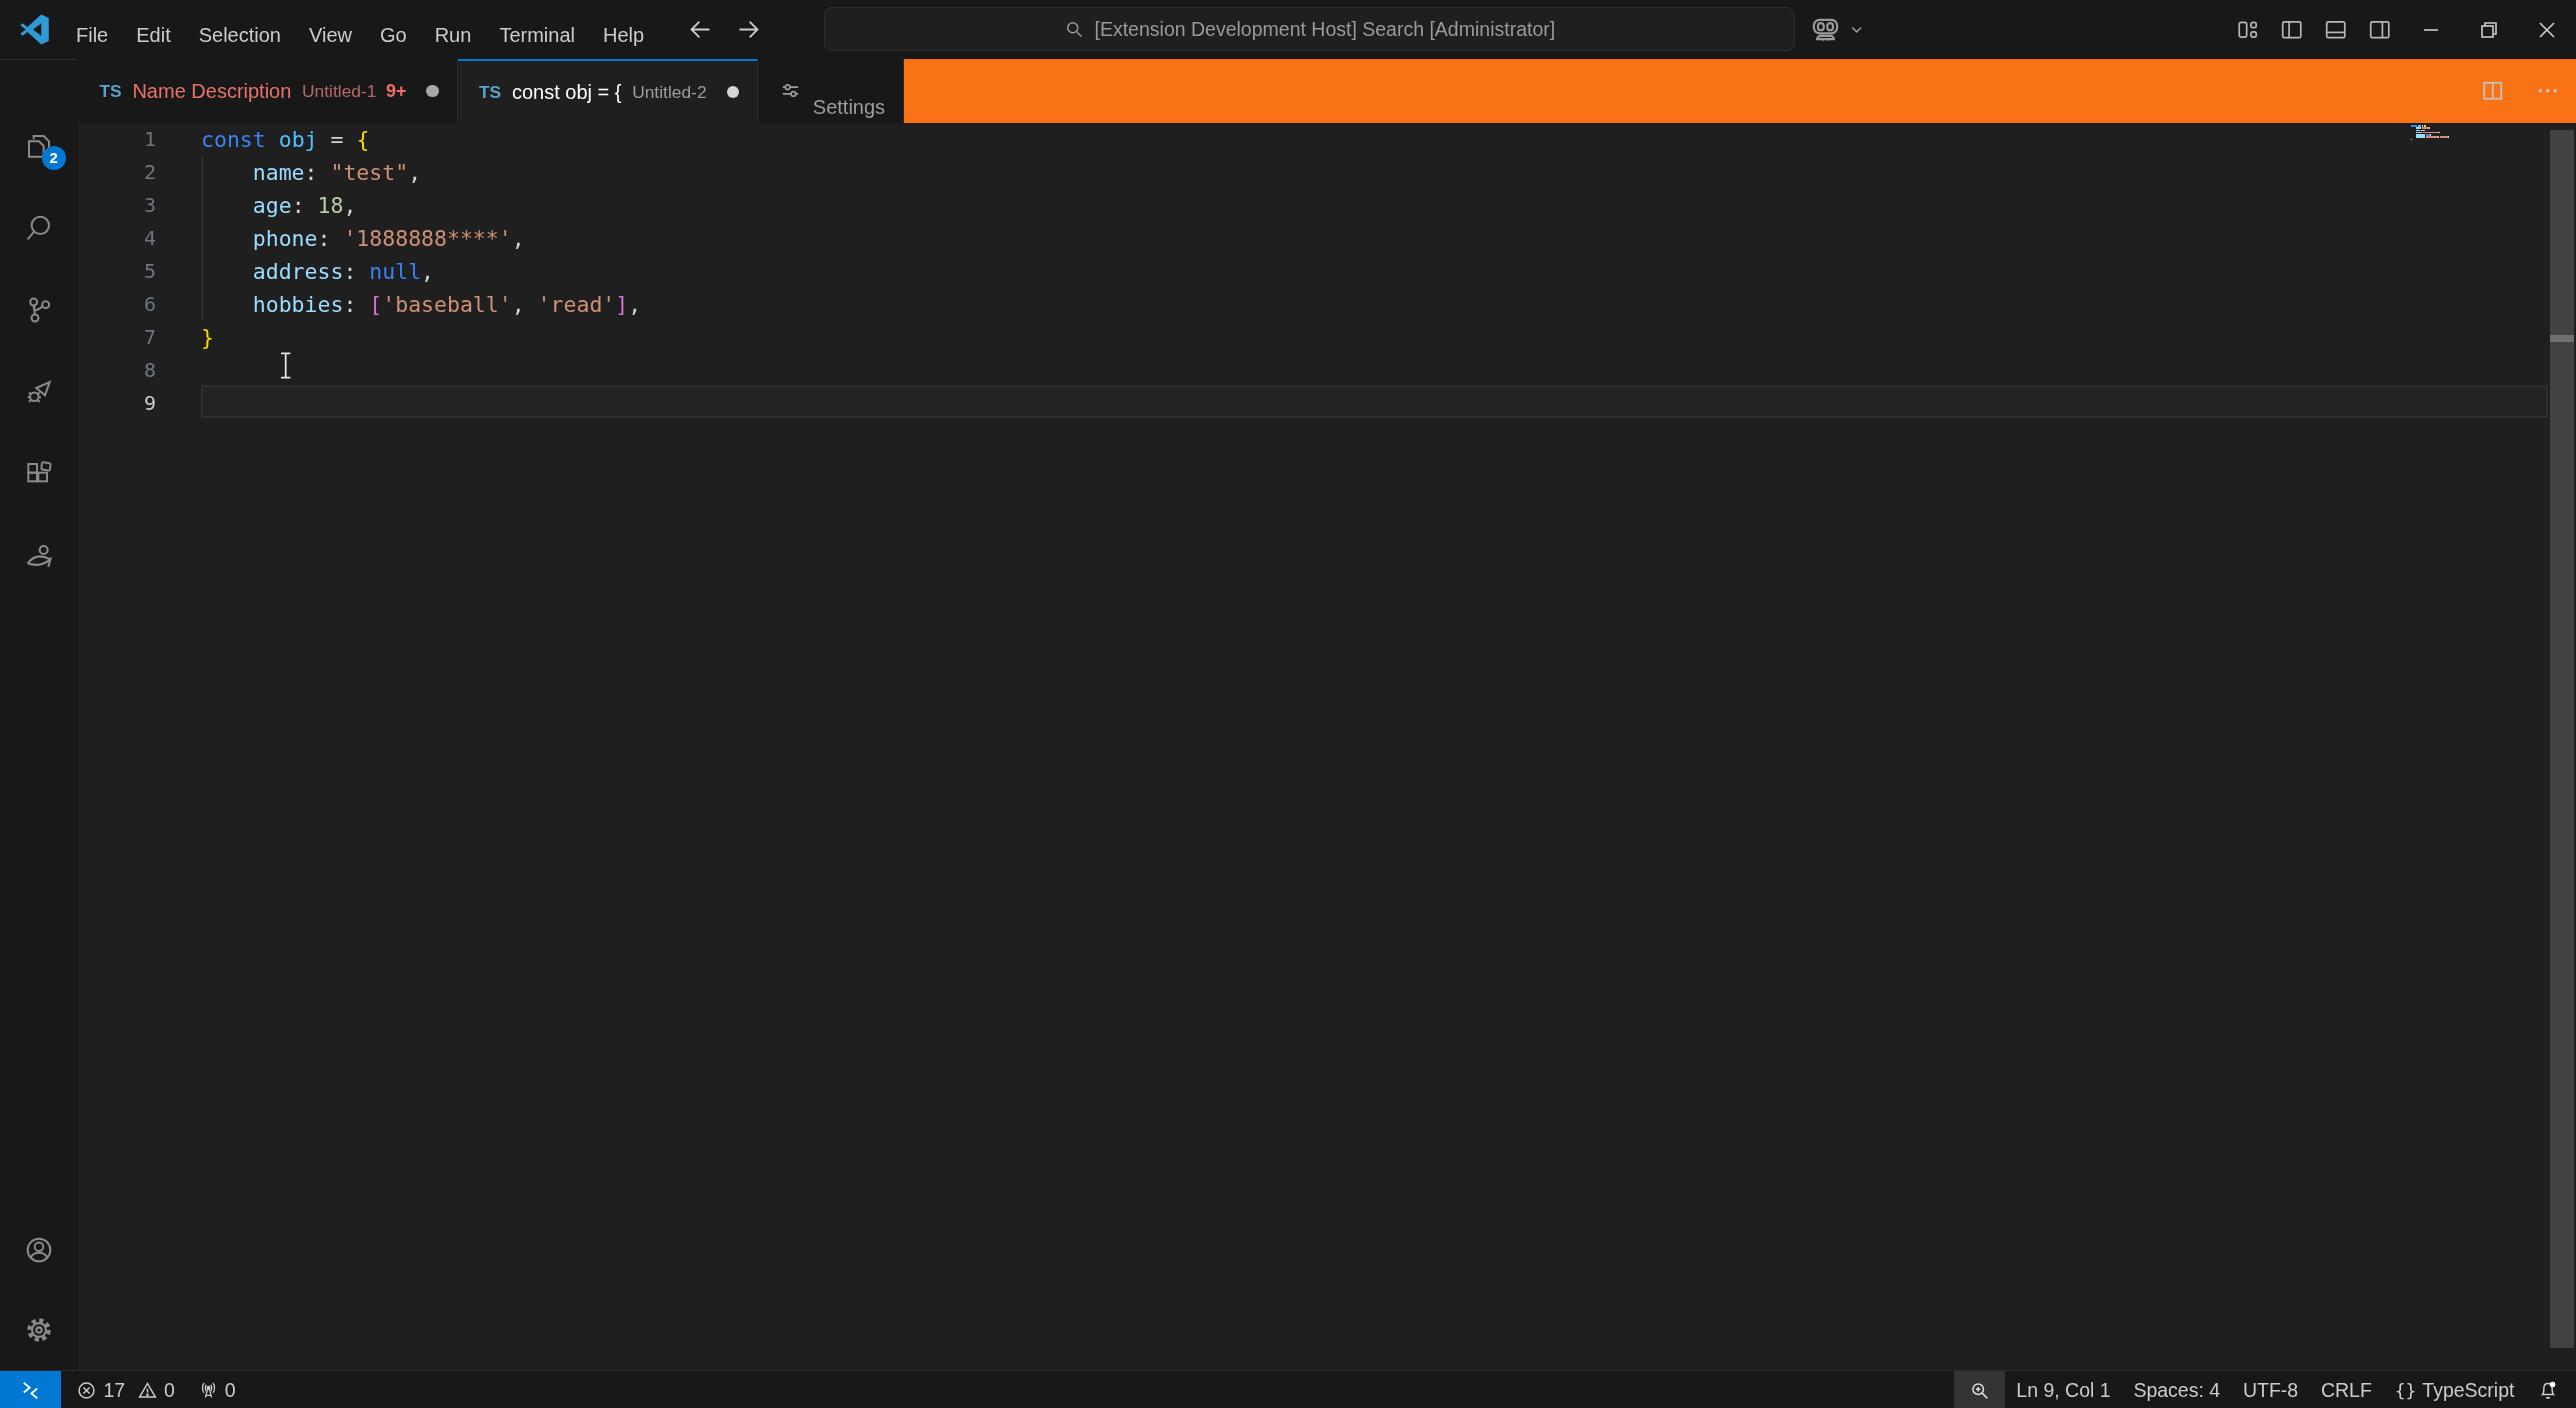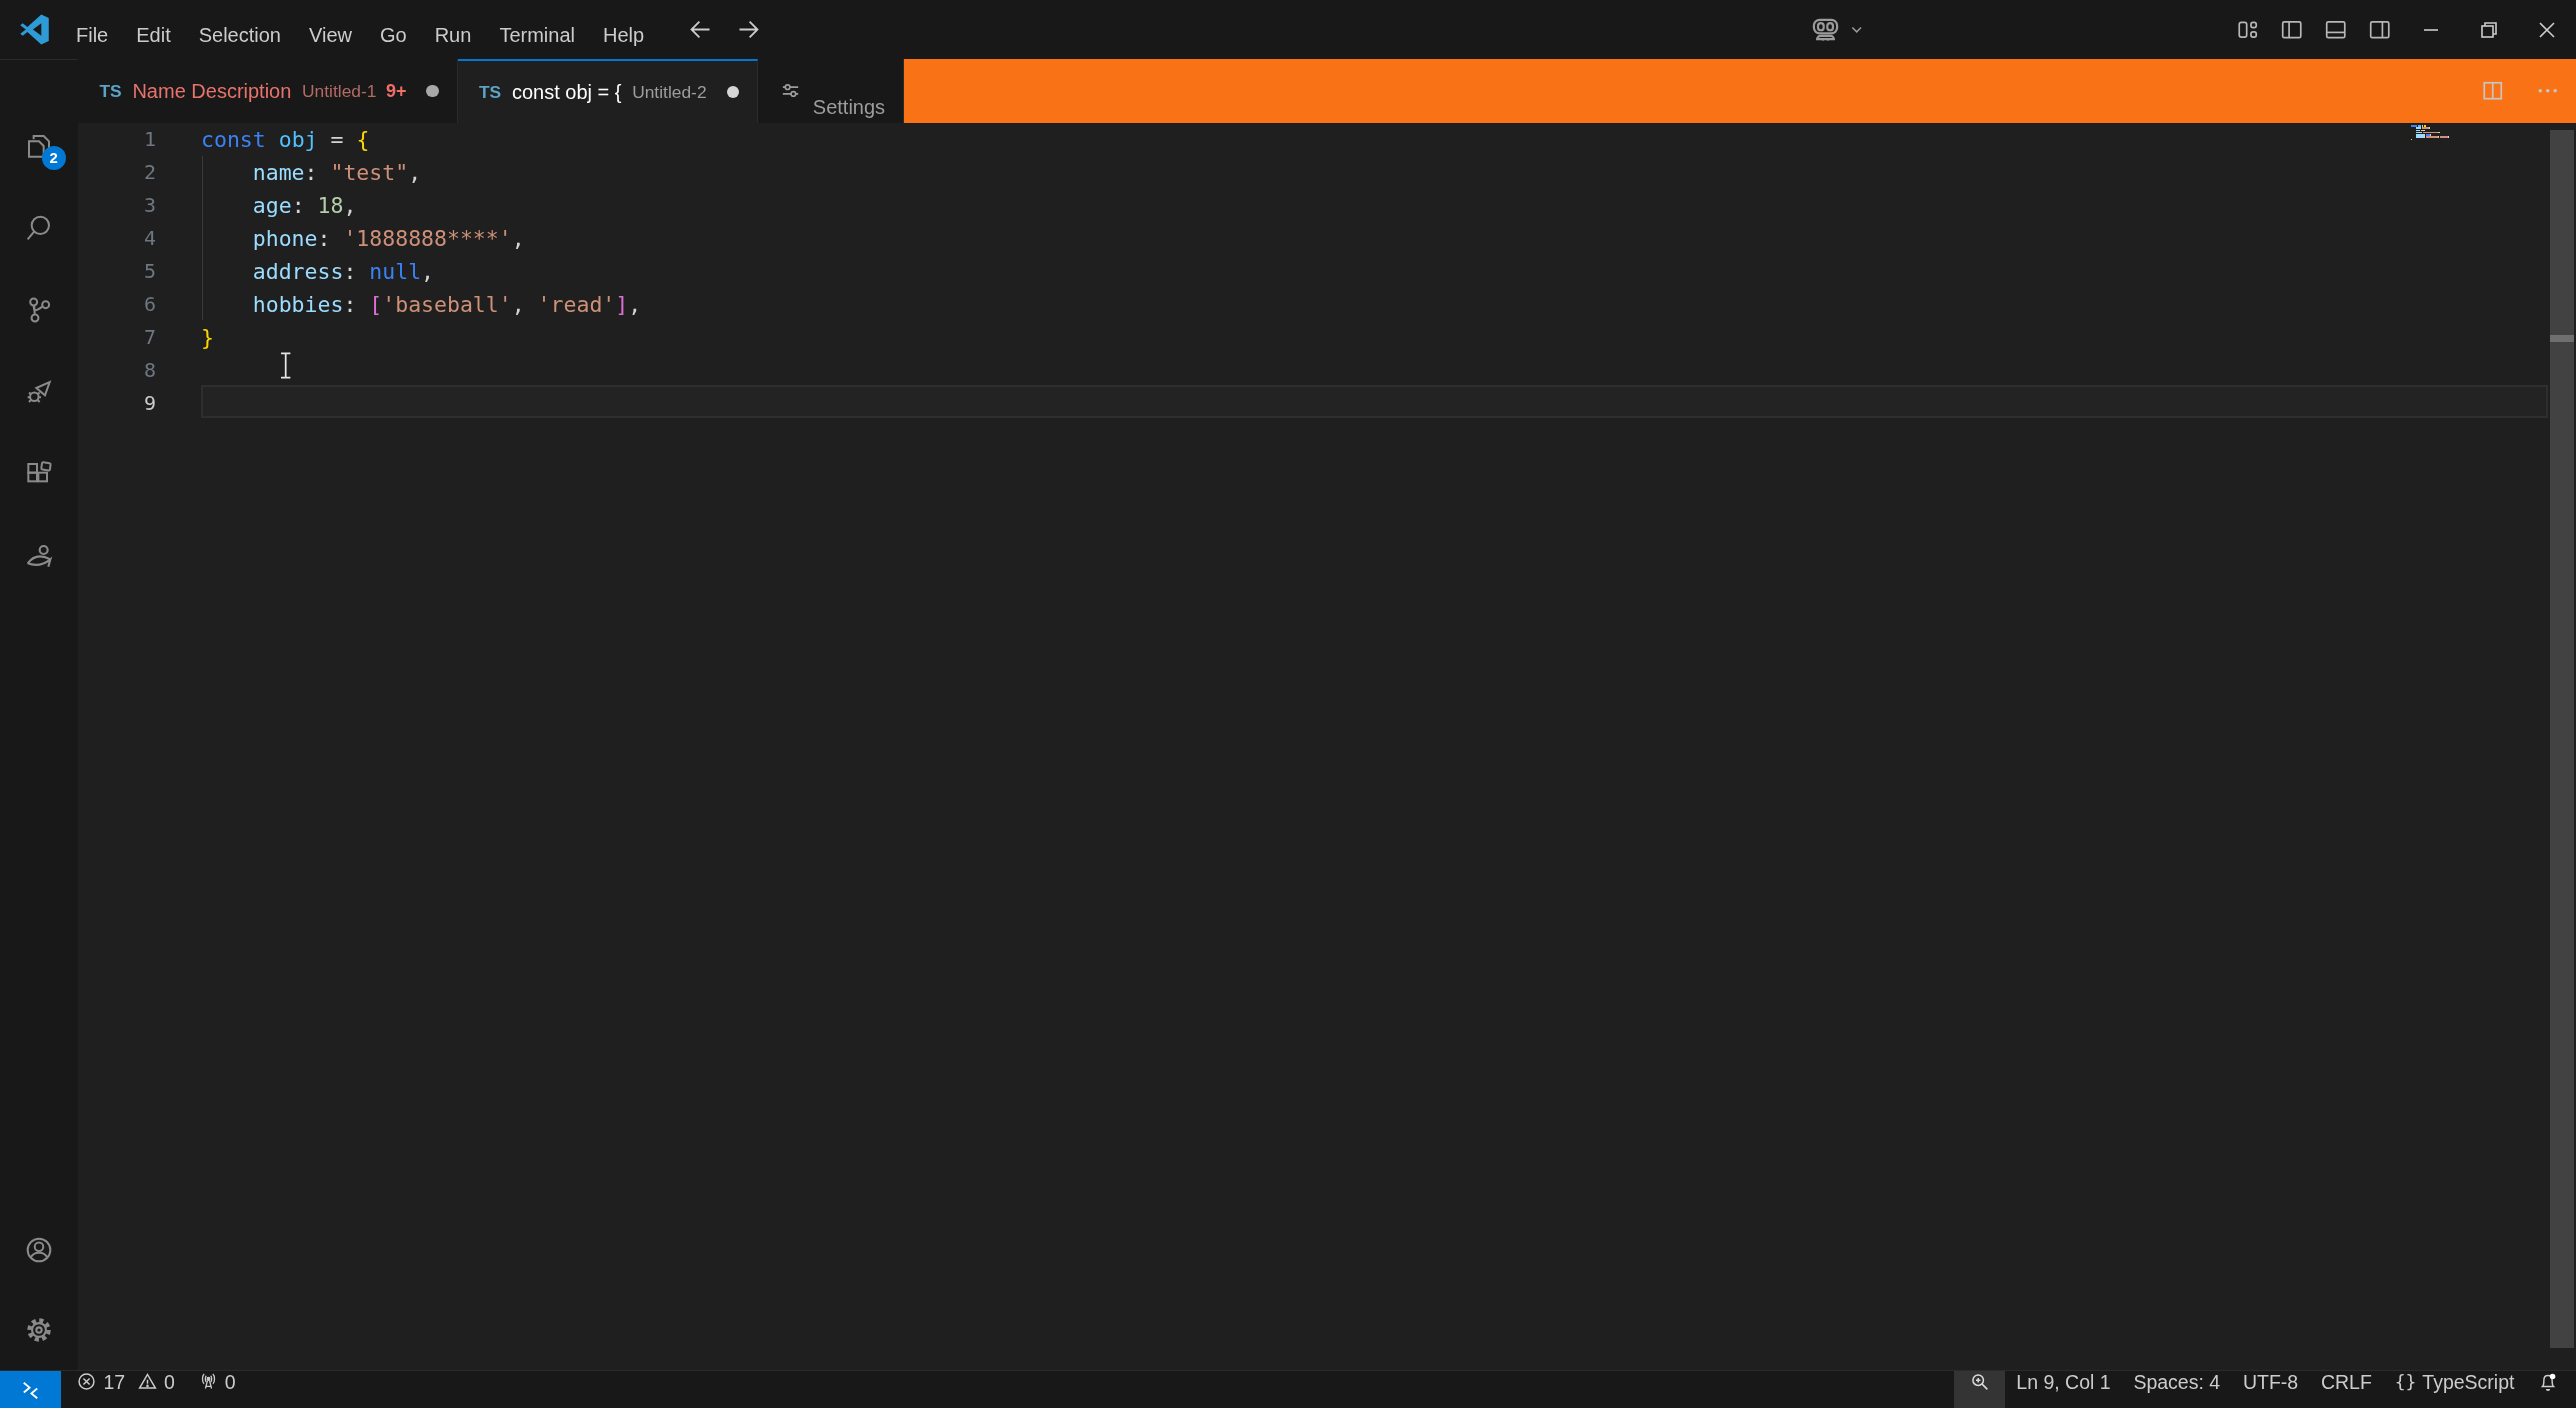--- a/index.html
+++ b/index.html
@@ -117,6 +117,13 @@
       </div>
     </div>
 
+    <div class="command-center">
+      <svg width="20" height="20" viewBox="0 0 24 24" fill="none" stroke="#9a9a9a" stroke-width="1.8">
+        <circle cx="10.5" cy="10.5" r="6"></circle>
+          <path d="M15 15 L21 21"></path>
+      </svg>
+      <span class="cc-text">[Extension Development Host] Search [Administrator]</span>
+    </div>
 
     <div class="copilot-wrap">
       <svg width="31" height="31" viewBox="0 0 24 24" fill="none" stroke="#9a9a9a" stroke-width="1.7">

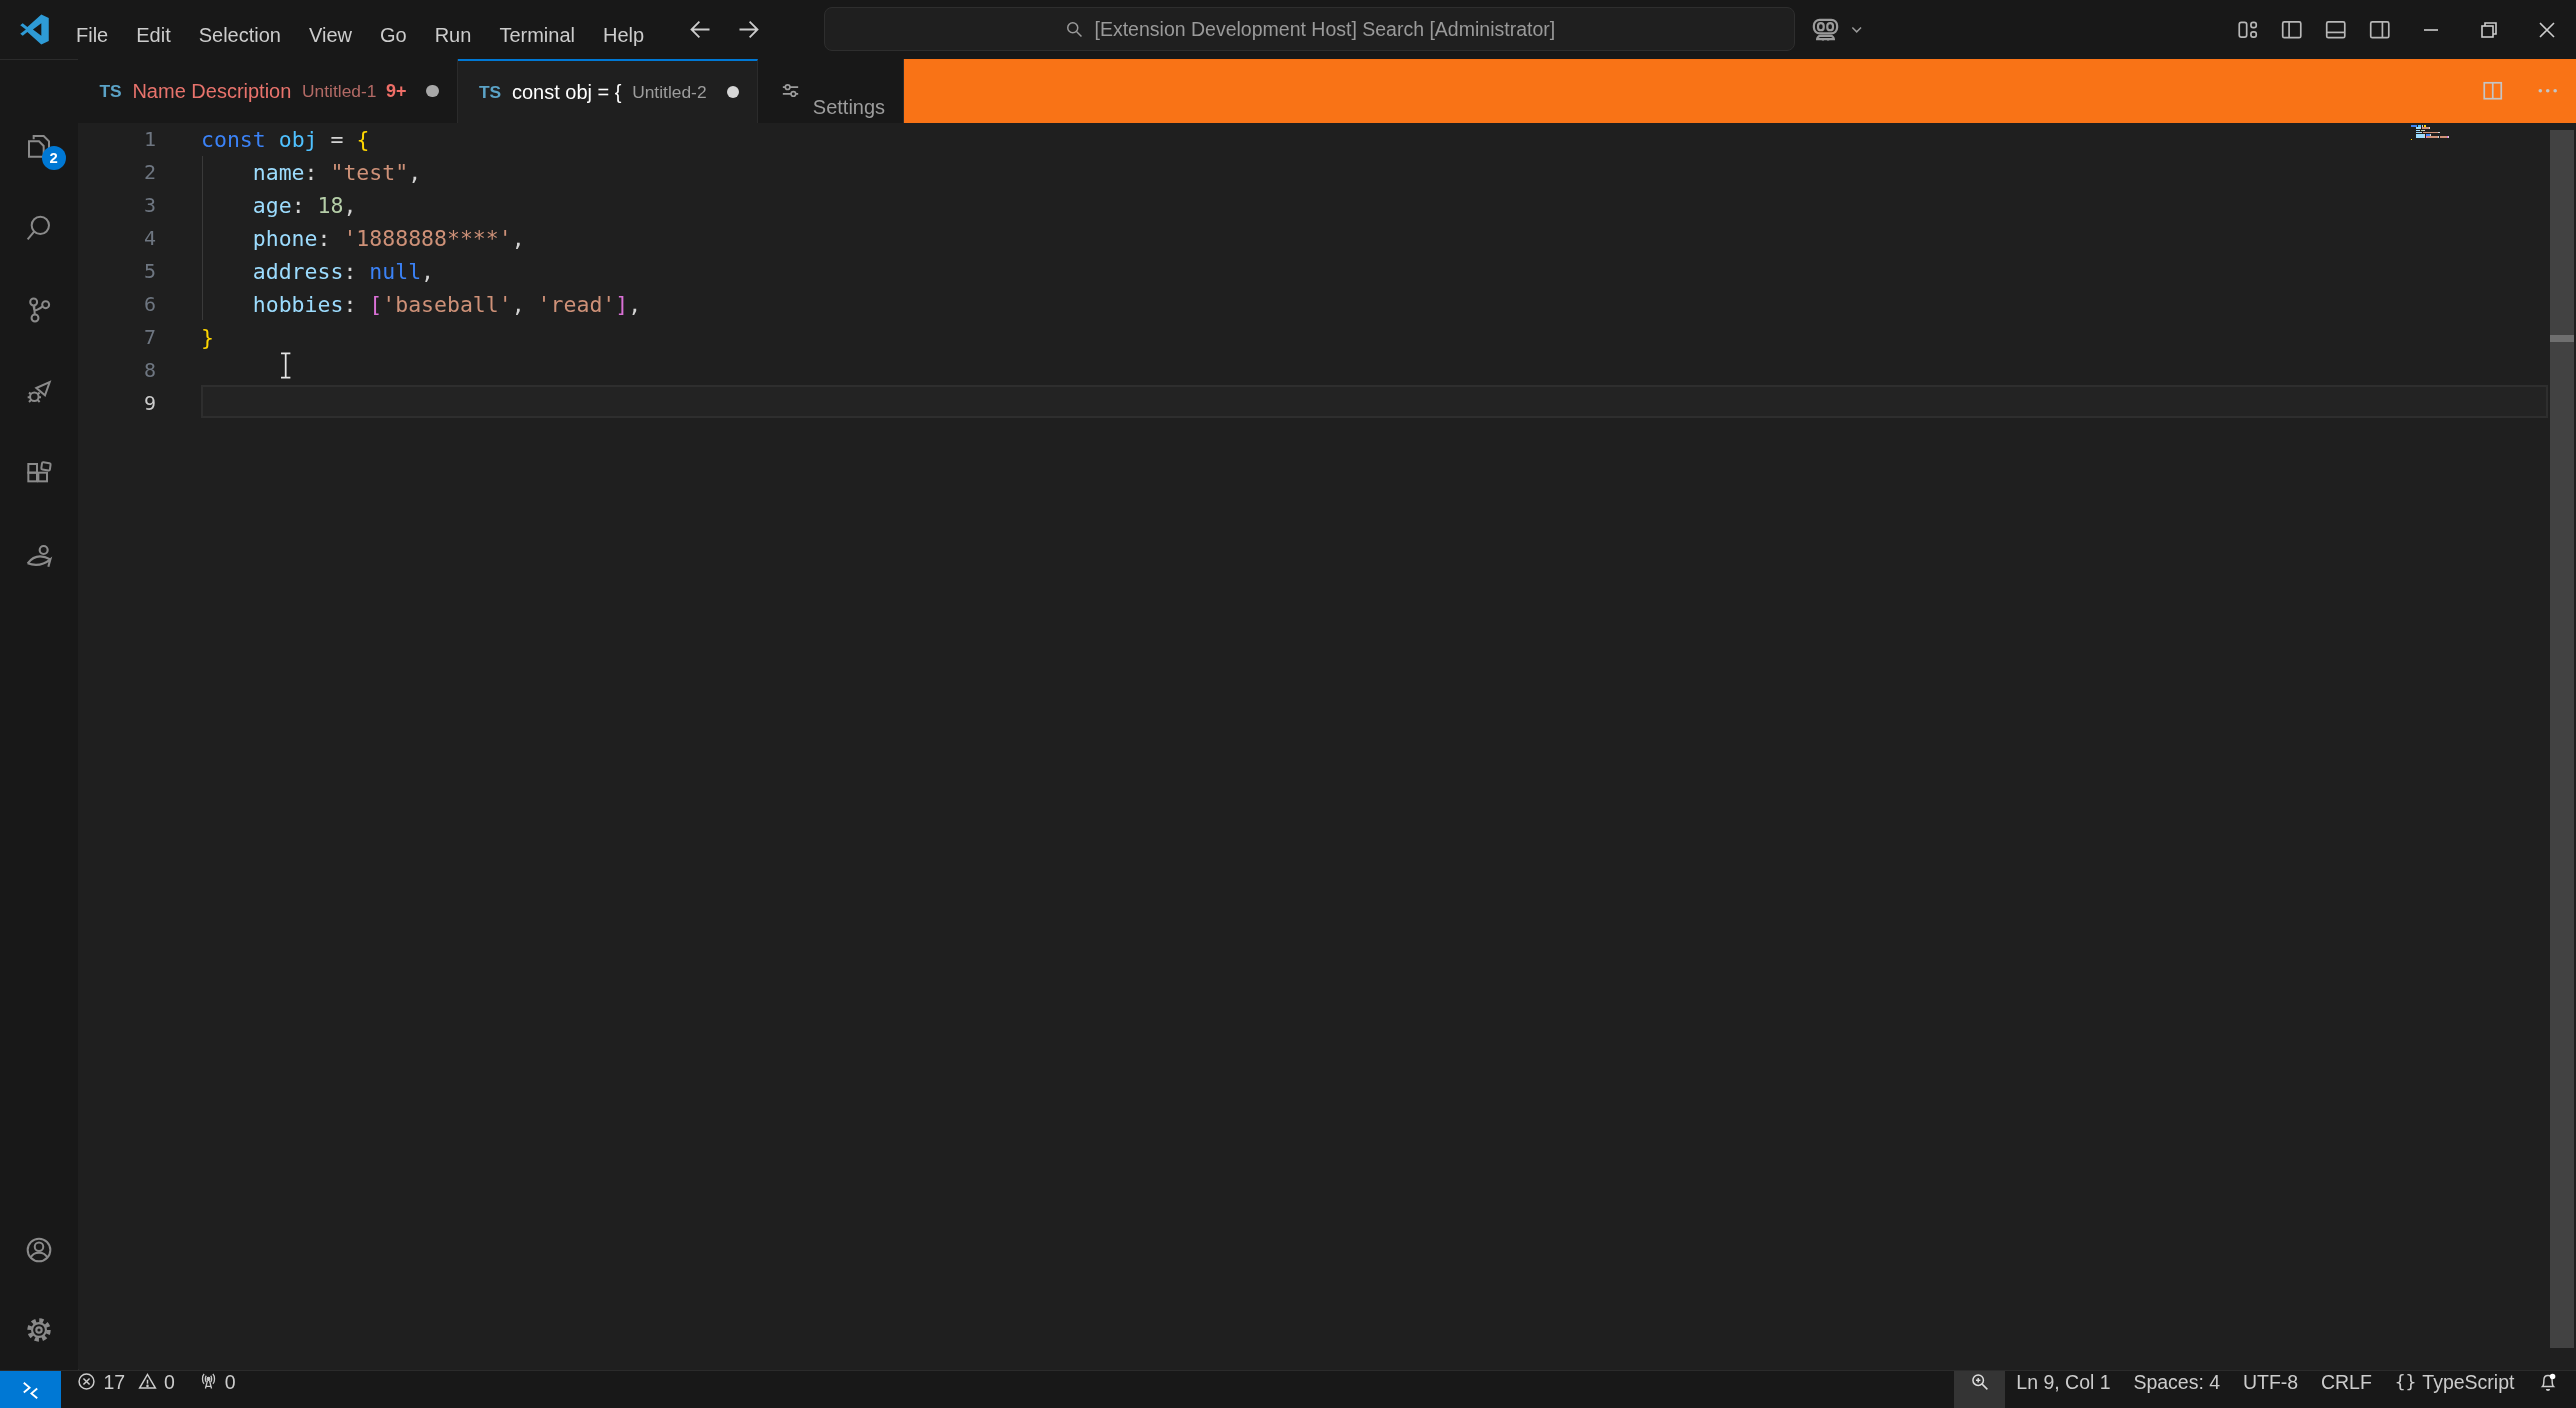--- a/index.html
+++ b/index.html
@@ -77,7 +77,7 @@
   .statusbar{position:absolute;left:0;bottom:0;width:2576px;height:38px;background:#181818;border-top:0.7px solid #2b2b2b;
              display:flex;align-items:center;color:#cccccc;font-size:19.5px;}
   .sb-remote{width:61px;height:38px;background:#0078d4;display:flex;align-items:center;justify-content:center;flex:0 0 auto;}
-  .sb-item{display:flex;align-items:flex-start;gap:6px;padding:0 11.4px;height:38px;white-space:nowrap;}
+  .sb-item{display:flex;align-items:center;gap:6px;padding:0 11.4px;height:38px;white-space:nowrap;}
   .sb-left{display:flex;align-items:center;margin-left:4px;}
   .sb-right{display:flex;align-items:center;margin-left:auto;margin-right:5.4px;}
   .sb-zoom{background:#343434;padding:0 14.8px;}

